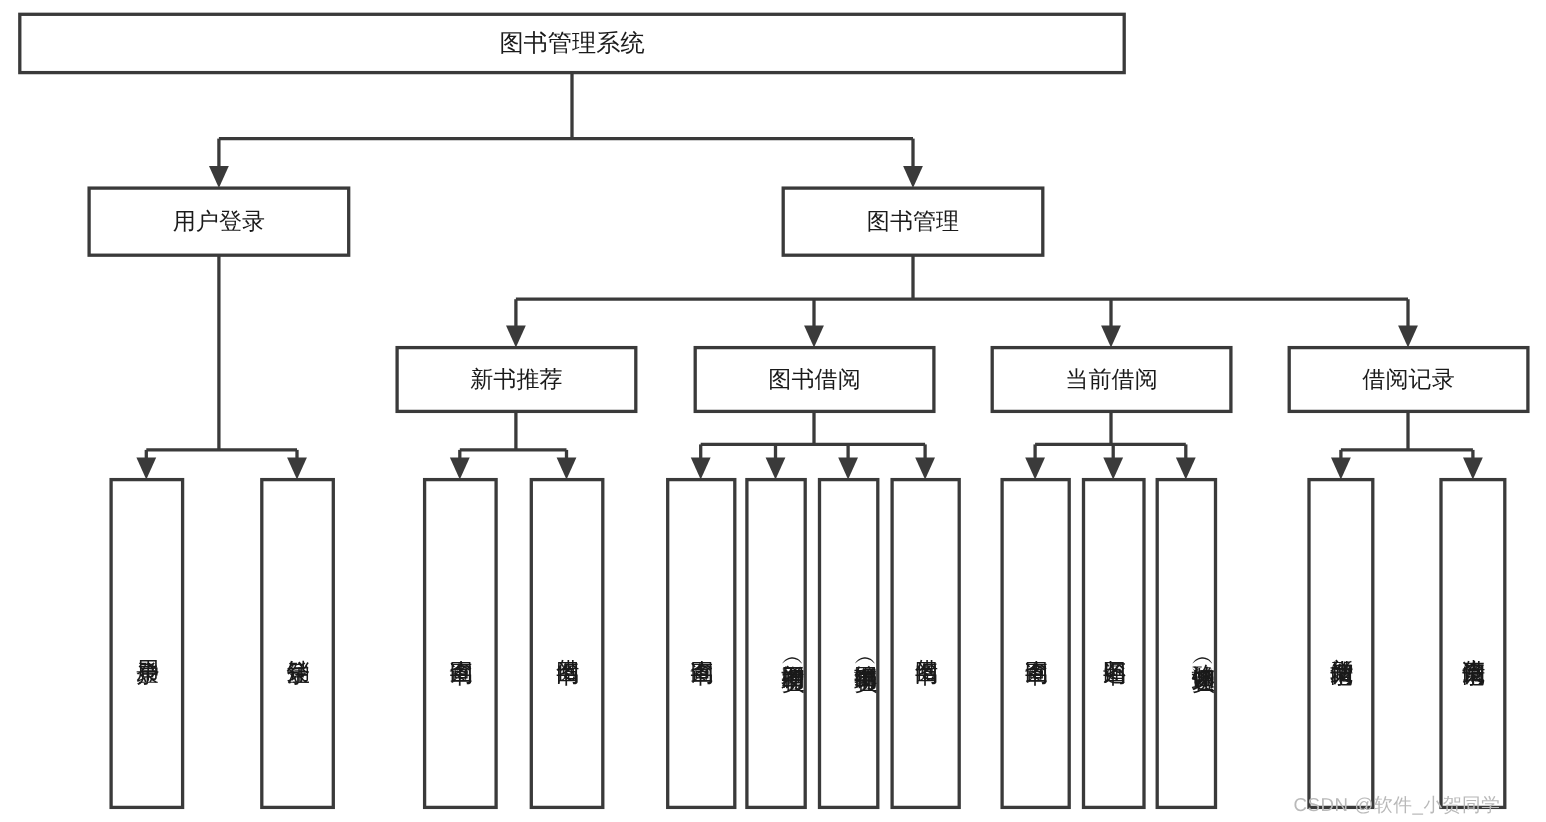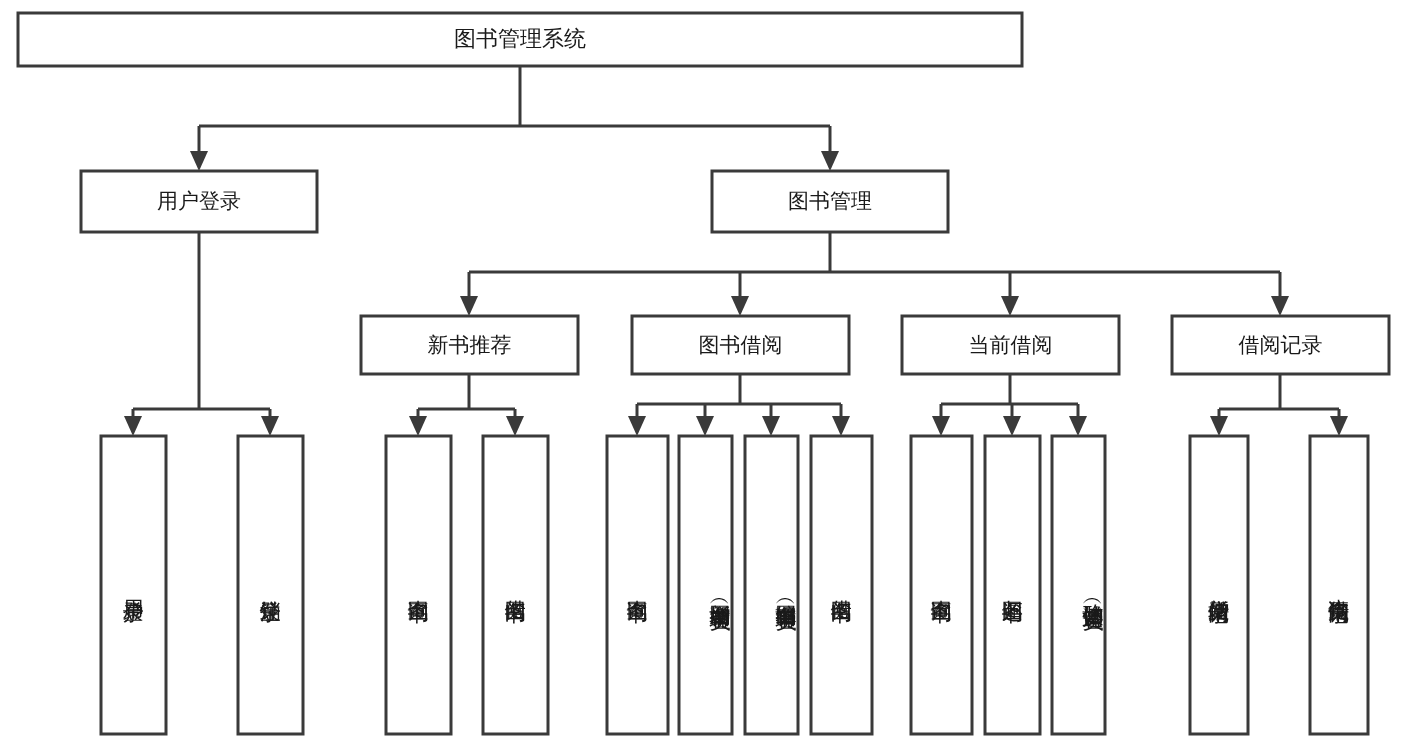--- a/index.html
+++ b/index.html
@@ -226,6 +226,7 @@
       <div class="vlabel" style="left: 1310px; top: 438px; width: 58px; height: 294px; align-items: center;">查询借阅记录</div>
     </div>
 
+  <div class="watermark">CSDN @软件_小贺同学</div>
 </div>
 
 </body></html>

